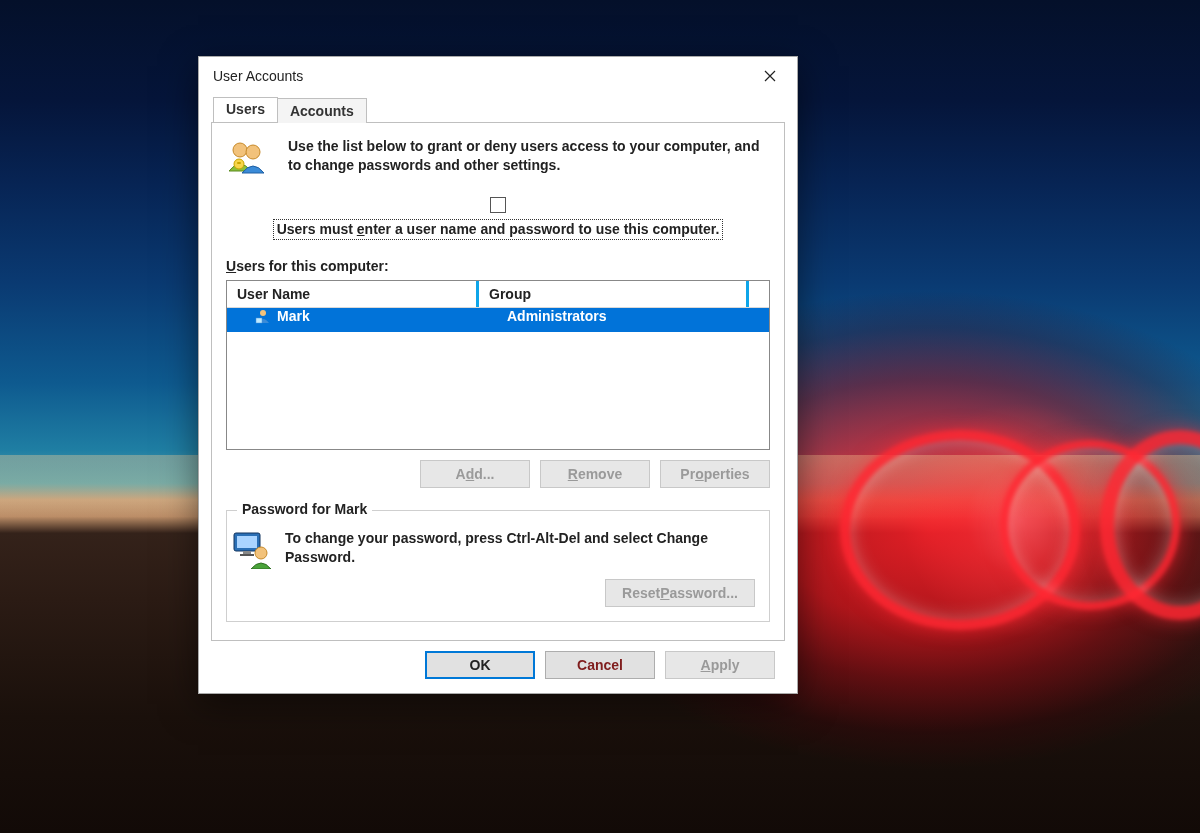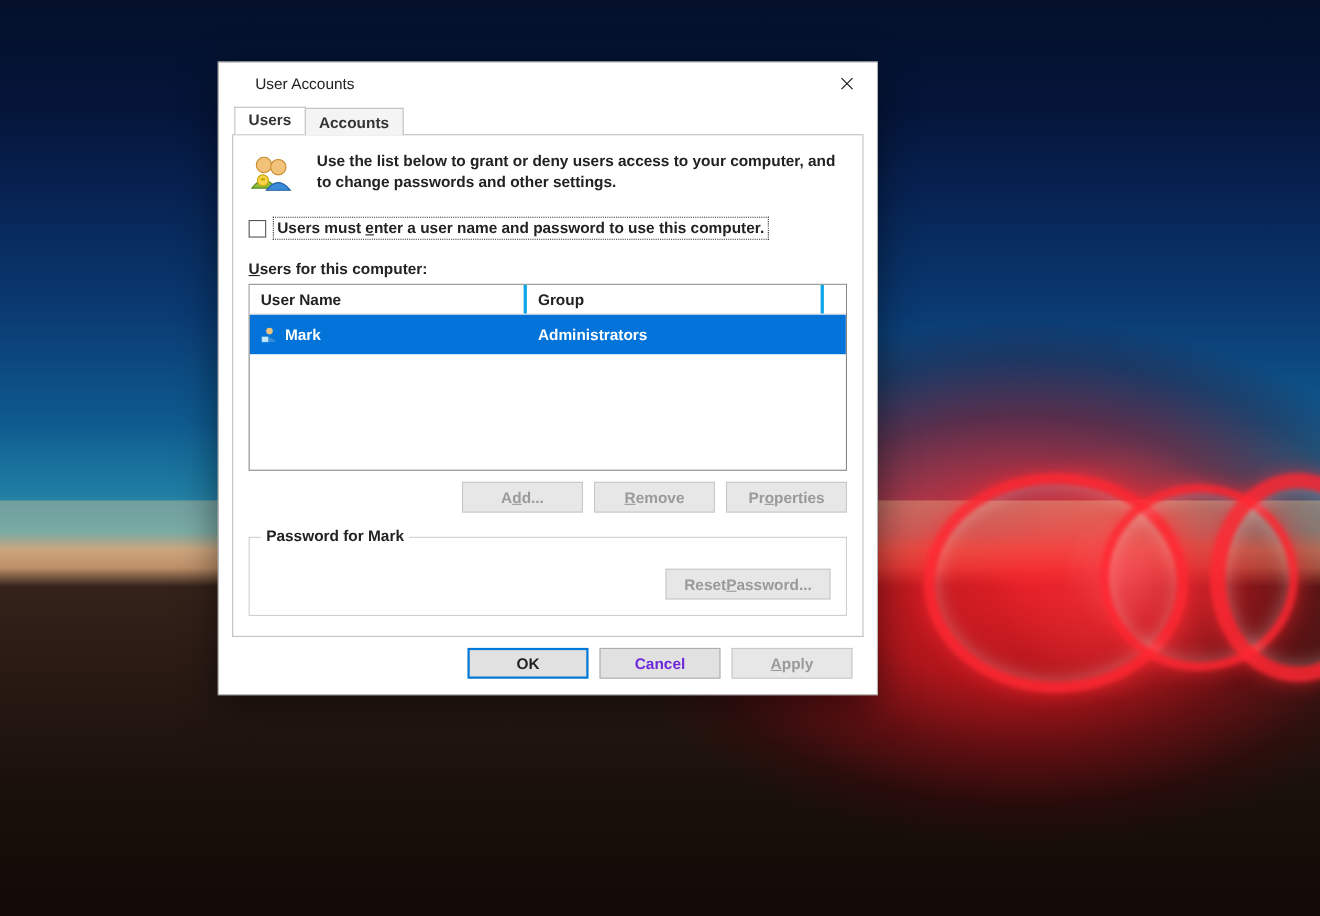--- a/index.html
+++ b/index.html
@@ -42,7 +42,6 @@
     display:flex; align-items:center; justify-content:space-between;
     height: 38px; padding: 0 4px 0 14px;
     background:#fff;
-    margin-left:19px;
   }
   .titlebar .title { font-size: 14px; }
   .close-btn {

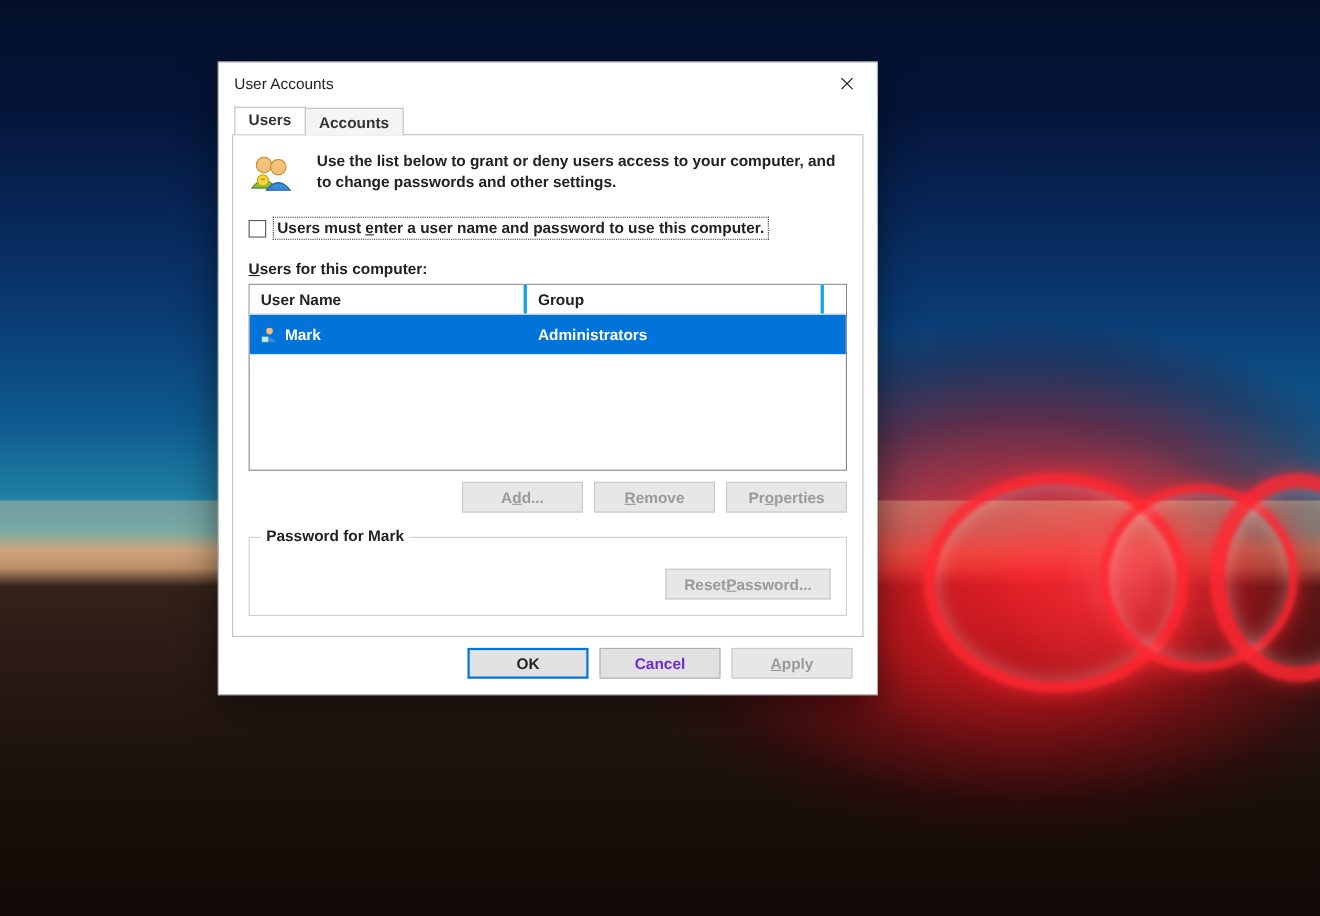--- a/index.html
+++ b/index.html
@@ -71,7 +71,7 @@
   .intro-text { font-size:14px; line-height:1.35; padding-right:6px;}
 
   
-  .check-row { margin-top:20px; display:flex; align-items:center; gap:6px; }
+  .check-row { margin-top:20px; display:flex; align-items:center; gap:6px;flex-direction:column; }
   .chkbox {
     width:16px; height:16px; border:1px solid #555; background:#fff; flex:0 0 16px;
   }

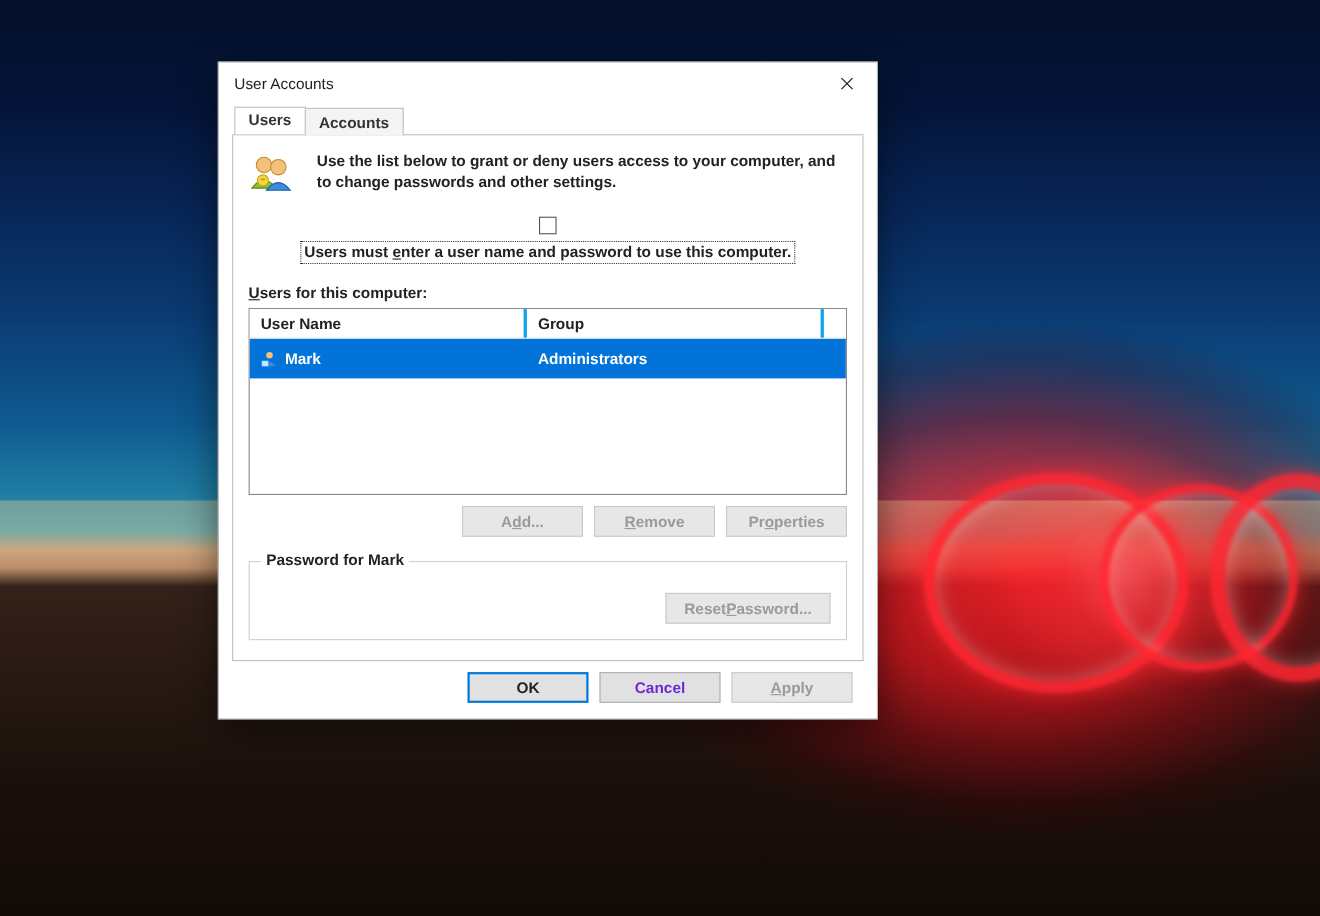--- a/index.html
+++ b/index.html
@@ -99,7 +99,7 @@
   .col-group { flex:1 1 auto; }
   .lv-body { flex:1; overflow:auto; }
   .lv-row {
-    display:flex; align-items:center; height:36px; font-size:14px;
+    display:flex; align-items:flex-start; height:24px; font-size:14px;padding-left:18px;
   }
   .lv-row.selected { background:#0173d9; color:#fff; }
   .lv-row .cell { padding:0 10px; display:flex; align-items:center; gap:6px;}

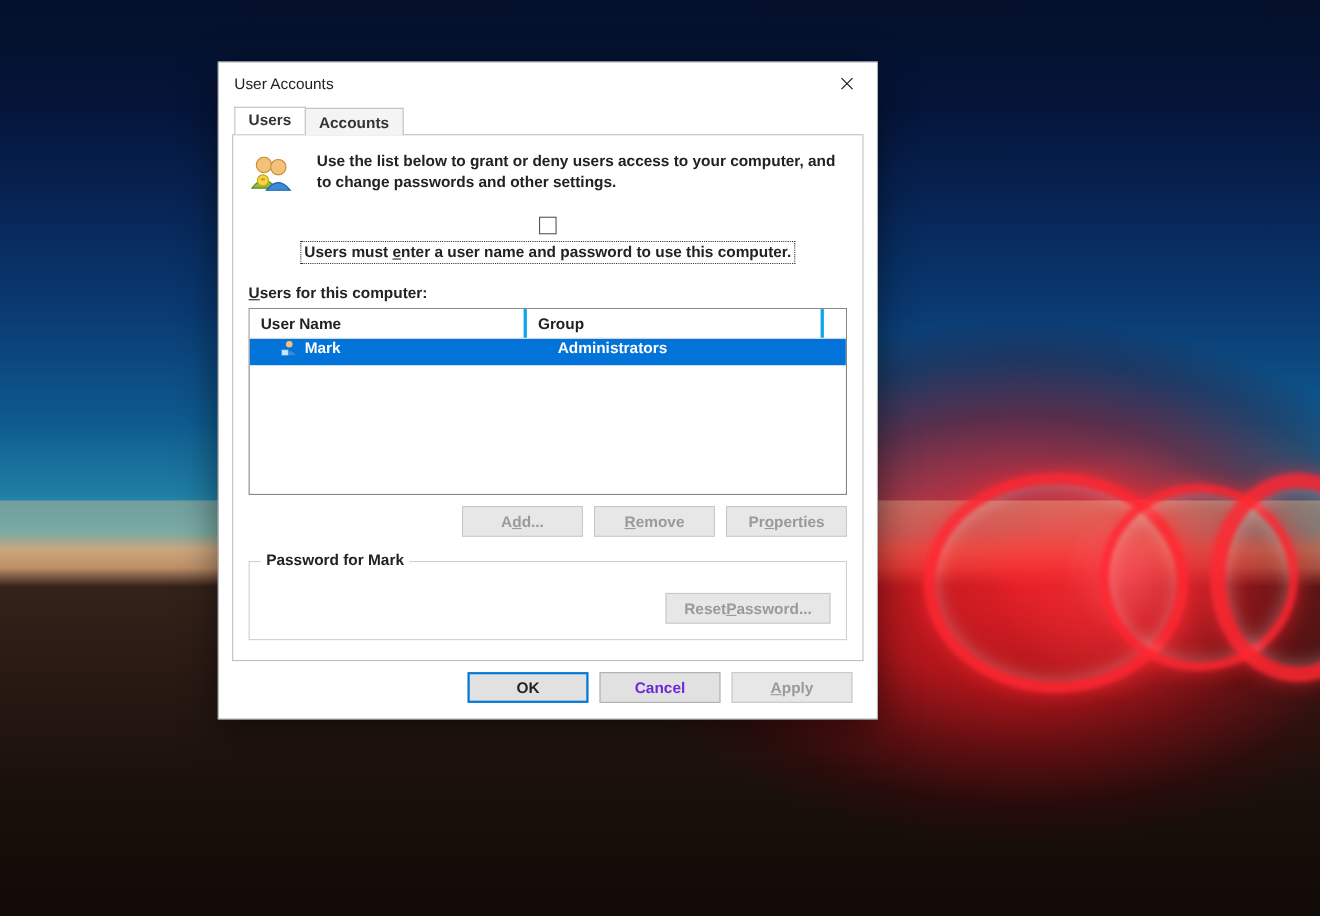--- a/index.html
+++ b/index.html
@@ -235,6 +235,19 @@
 
         <div class="groupbox">
           <div class="legend">Password for Mark</div>
+          <div class="pw-row">
+            <div class="pw-icon">
+              <svg viewBox="0 0 40 40">
+                <rect x="3" y="4" width="26" height="18" rx="2" fill="#2a6fb5" stroke="#12355e"></rect>
+                <rect x="6" y="7" width="20" height="12" fill="#aad4ff"></rect>
+                <rect x="12" y="22" width="8" height="3" fill="#888"></rect>
+                  <rect x="9" y="25" width="14" height="2" fill="#555"></rect>
+                <circle cx="30" cy="24" r="6" fill="#f2c27b" stroke="#c78a2a"></circle>
+                <path d="M20 40 q10 -12 20 0 z" fill="#4aa33a" stroke="#2e6e22"></path>
+              </svg>
+            </div>
+            <div class="pw-text">To change your password, press Ctrl-Alt-Del and select Change Password.</div>
+          </div>
           <div class="reset-row">
             <div class="btn disabled">
               <span>Reset </span>

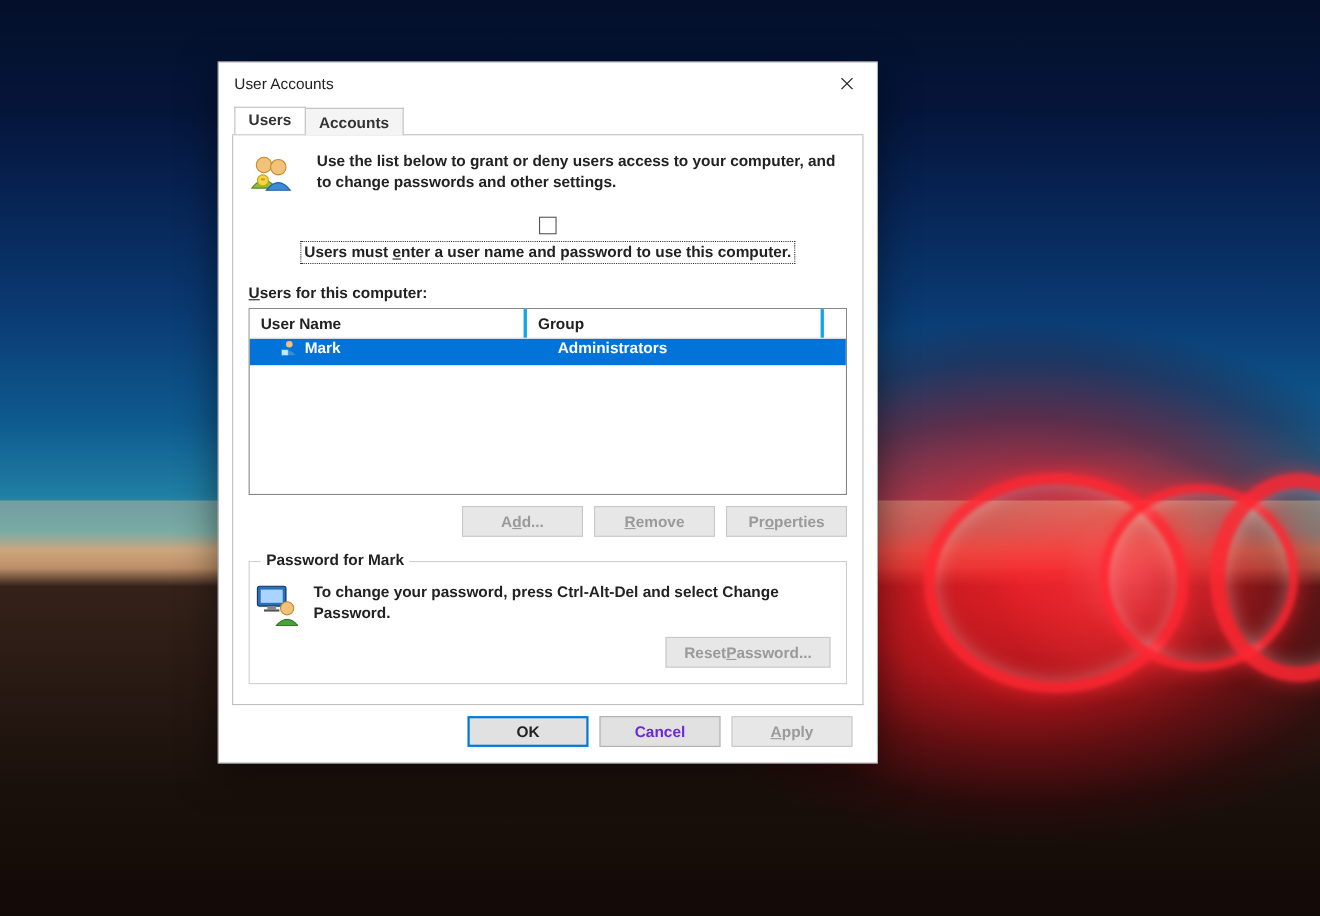--- a/index.html
+++ b/index.html
@@ -112,7 +112,7 @@
   .btn {
     min-width:110px; height:28px; padding:0 12px;
     background:#e1e1e1; border:1px solid #adadad;
-    font-size:14px; color:#6d28d9; display:flex; align-items:center; justify-content:center; cursor:pointer;
+    font-size:14px; color:#7f1d1d; display:flex; align-items:center; justify-content:center; cursor:pointer;
   }
   .btn.disabled { color:#9a9a9a; background:#e7e7e7; border-color:#c8c8c8; cursor:default; }
   .btn .accel { text-decoration: underline; }

